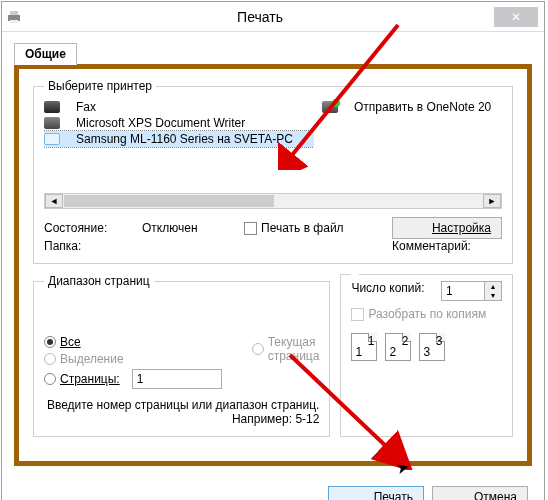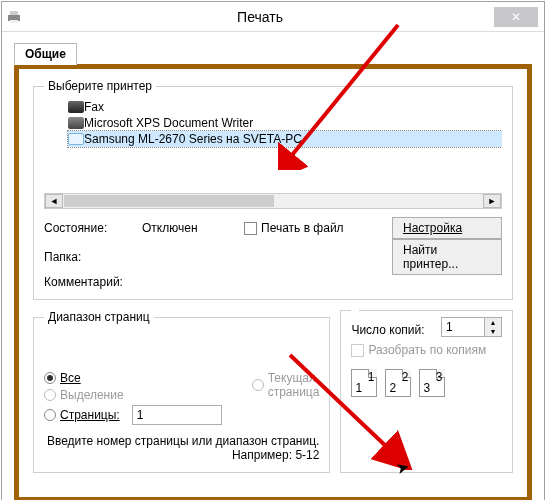--- a/index.html
+++ b/index.html
@@ -15,7 +15,7 @@
 fieldset { border: 1px solid #cfcfcf; margin: 0 0 10px 0; padding: 6px 10px 10px 10px; }
 legend { padding: 0 4px; }
 .printer-list { height: 86px; overflow: hidden; margin-bottom: 4px; }
-.printer-row { display: flex; align-items: center; gap: 0; padding: 1px 0; margin-left: 24px; }
+.printer-row { display: flex; align-items: center; gap: 16px; padding: 1px 0; }
 .printer-row.sel { background: #cde8ff; outline: 1px dotted #888; }
 .p-icon { width: 16px; height: 12px; display: inline-block; }
 .p-icon.fax { background: linear-gradient(#666,#222); border-radius: 2px; }

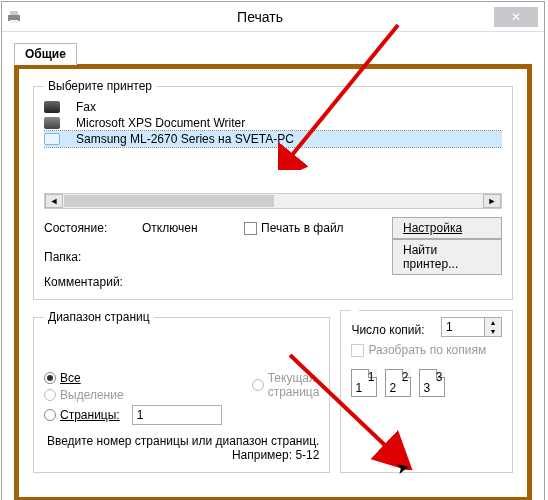--- a/index.html
+++ b/index.html
@@ -100,6 +100,14 @@
             <span>Samsung ML-2670 Series на SVETA-PC</span>
           </div>
         </div>
+        <div style="width:180px" class="printer-list">
+          <div class="printer-row">
+            <span class="p-icon onenote">
+                <span class="onenote-badge">✓</span>
+              </span>
+            <span>Отправить в OneNote 20</span>
+          </div>
+        </div>
       </div>
       <div class="scroll-track">
         <div class="scroll-btn">◄</div>

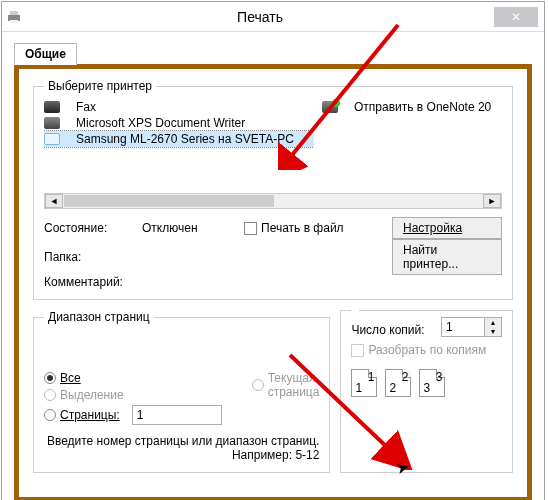--- a/index.html
+++ b/index.html
@@ -97,7 +97,7 @@
           </div>
           <div class="printer-row sel">
             <span class="p-icon samsung"></span>
-            <span>Samsung ML-2670 Series на SVETA-PC</span>
+            <span>Samsung ML-1160 Series на SVETA-PC</span>
           </div>
         </div>
         <div style="width:180px" class="printer-list">

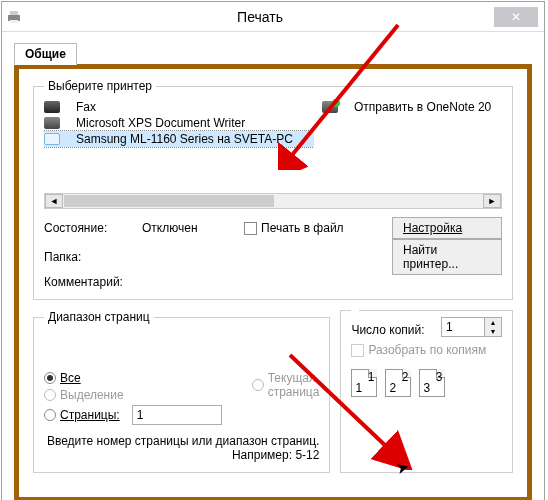--- a/index.html
+++ b/index.html
@@ -31,7 +31,7 @@
 .status-grid { display: grid; grid-template-columns: 90px 1fr 140px 110px; gap: 0 8px; align-items: center; margin-top: 8px; }
 .chk { display: flex; align-items: center; gap: 4px; }
 .chkbox { width: 13px; height: 13px; border: 1px solid #888; background: #fff; }
-.btn { background: #efefef; border: 1px solid #adadad; padding: 3px 10px; min-width: 96px; text-align: left; }
+.btn { background: #efefef; border: 1px solid #adadad; padding: 3px 10px; min-width: 96px; text-align: right; }
 .btn.primary { border: 1px solid #5aa7e0; background: #e5f1fb; }
 .lower { display: flex; gap: 10px; }
 fieldset.range { flex: 1; }

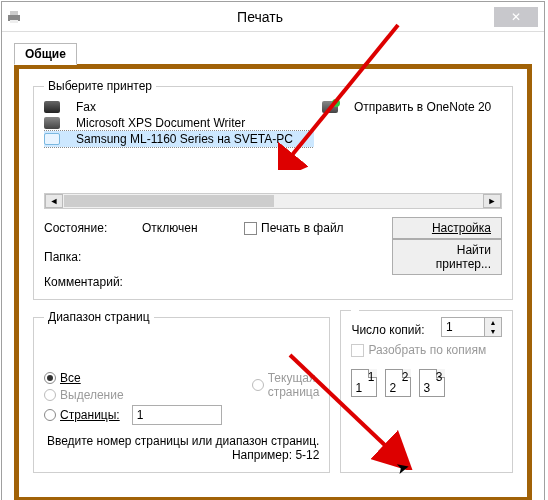--- a/index.html
+++ b/index.html
@@ -128,7 +128,6 @@
         <span>Папка:</span>
         <span></span>
         <span></span>
-        <div class="btn"><span>Найти принтер...</span></div>
 
         <span>Комментарий:</span>
         <span></span>

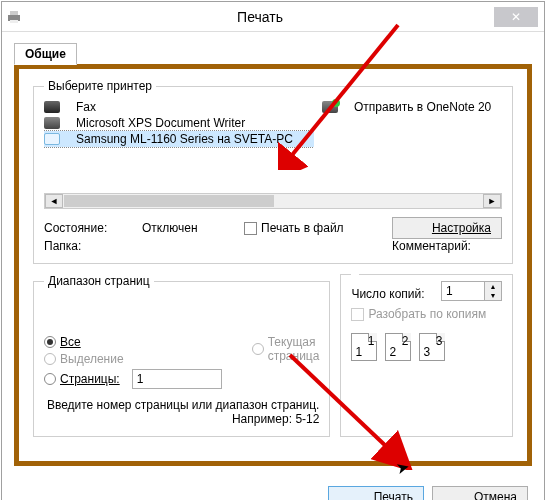--- a/index.html
+++ b/index.html
@@ -168,7 +168,7 @@
 
       <fieldset class="copies">
         <legend></legend>
-        <div style="display:flex; align-items:flex-end; justify-content:space-between;gap:8px;">
+        <div style="display:flex; align-items:flex-start; justify-content:space-between;gap:8px;">
           <span>Число копий:</span>
           <div class="spinner">
             <div class="num">1</div>

